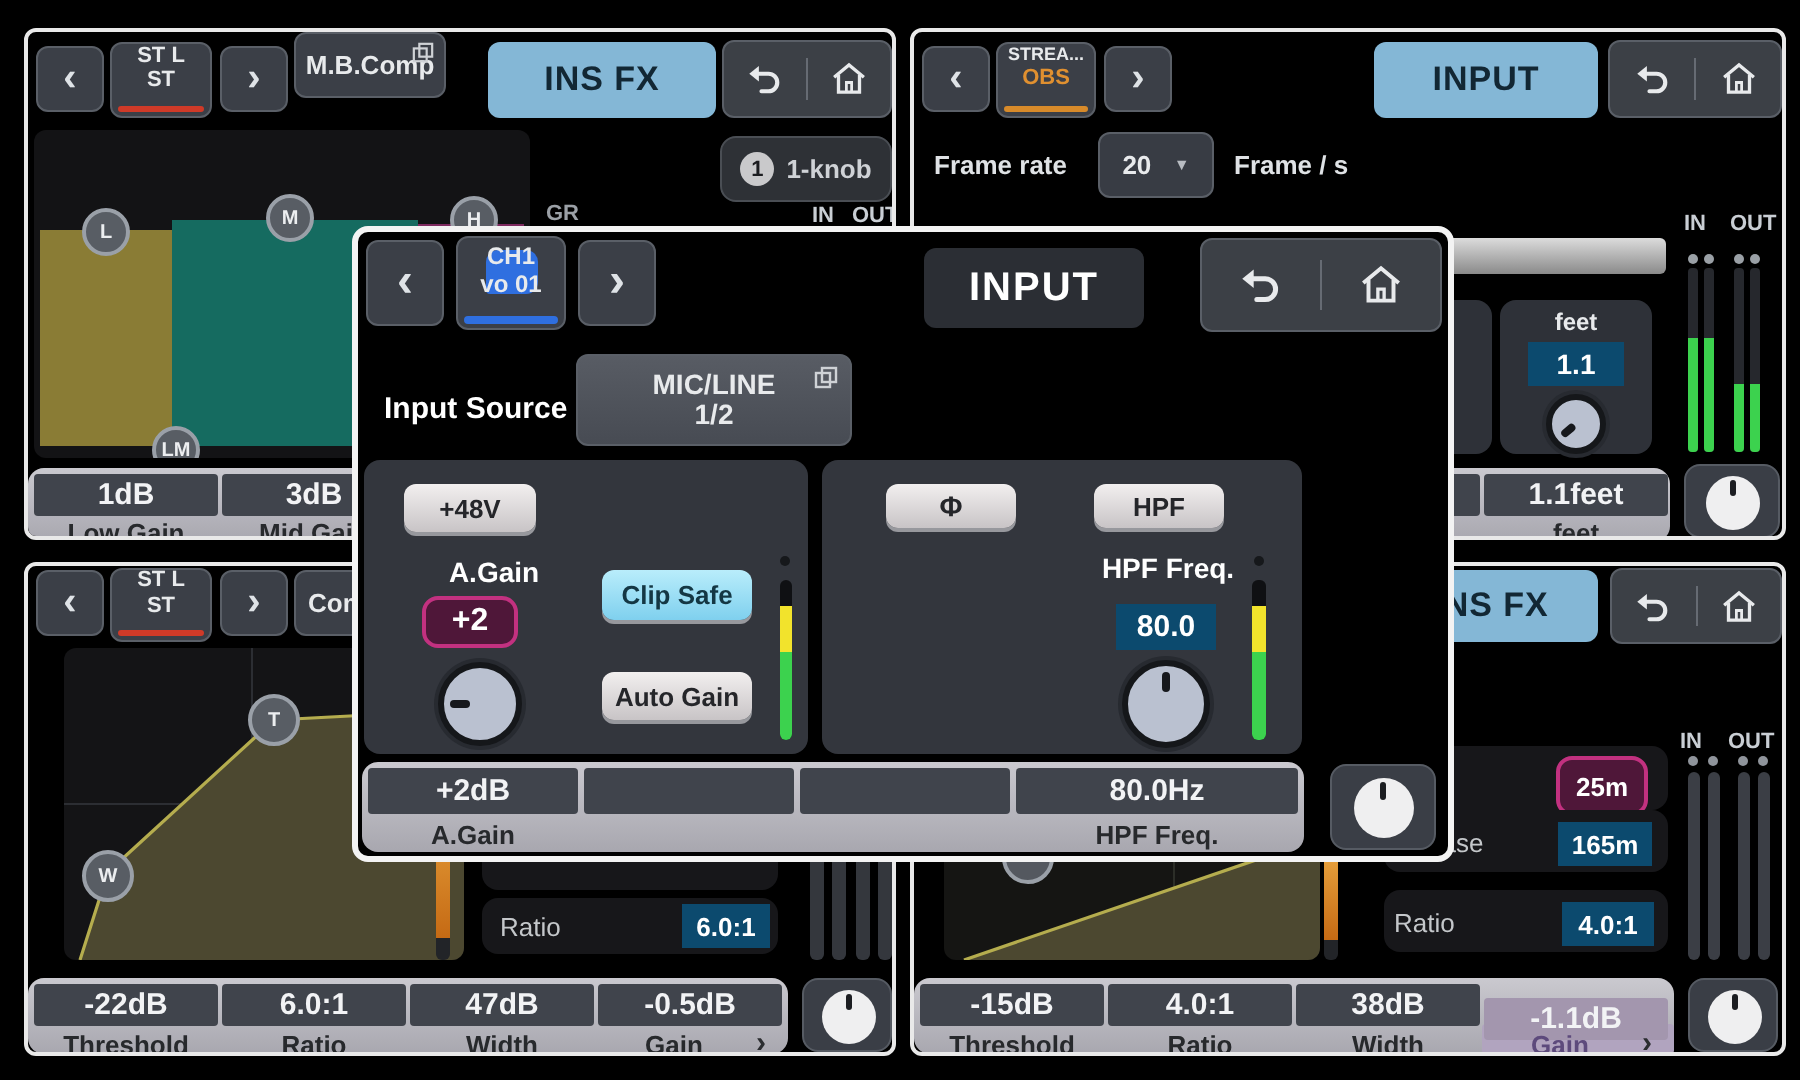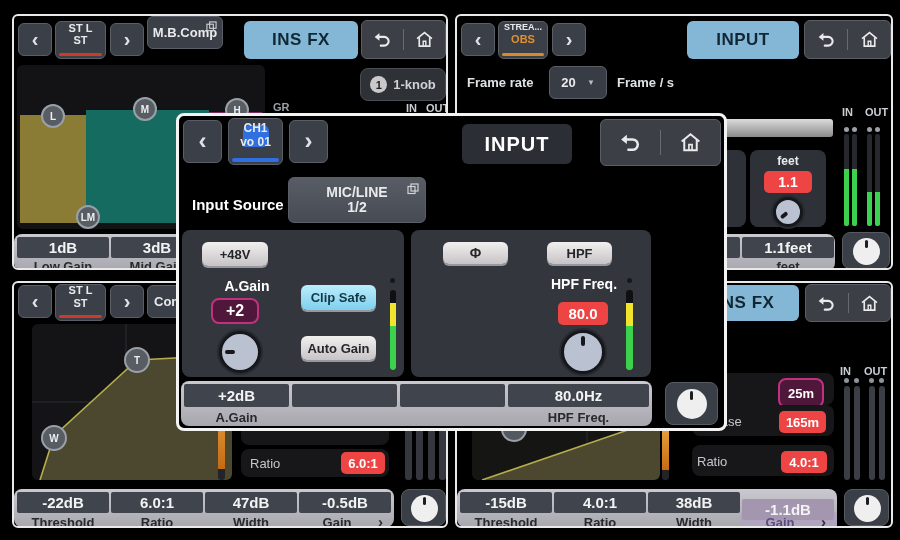--- a/index.html
+++ b/index.html
@@ -22,7 +22,7 @@
             display:flex;align-items:center;justify-content:center;font-weight:bold;font-size:13px;
             box-shadow:0 2px 0 #97989d;}
   .cyanbtn{background:linear-gradient(#b9edfb,#7fd0ee);color:#143744;}
-  .blackval{position:absolute;background:#ef4444;border-radius:5px;color:#fff;font-weight:bold;
+  .blackval{position:absolute;background:#0c4a6e;border-radius:0;color:#fff;font-weight:bold;
             display:flex;align-items:center;justify-content:center;font-size:14px;box-sizing:border-box;}
   .magval{background:#4f1739;border:2px solid #c23180;border-radius:8px;}
   .strip{position:absolute;background:linear-gradient(#cac9cf,#a8a7af);border-radius:8px;}

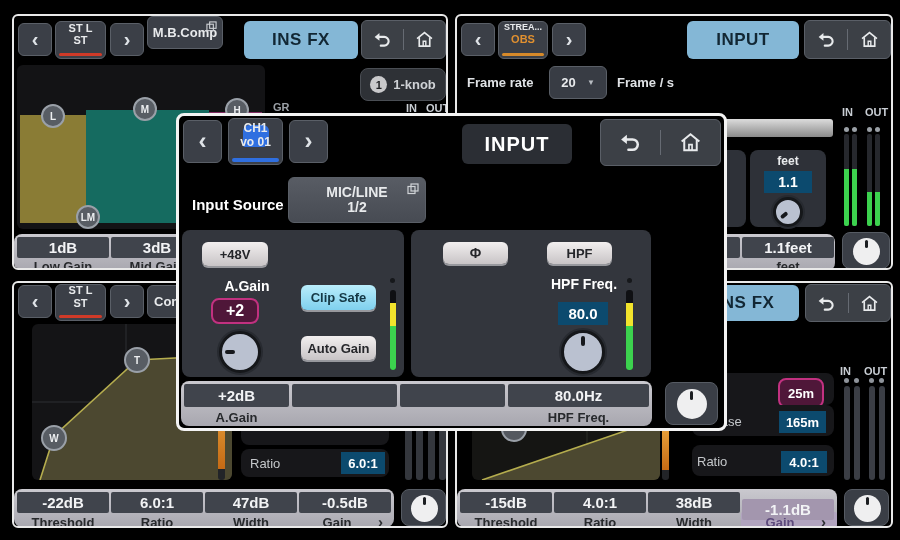--- a/index.html
+++ b/index.html
@@ -108,7 +108,7 @@
       <div class="bknob" style="left:208px;top:33px;">
           <span>H</span>
         </div>
-      <div class="bknob" style="left:59px;top:140px;">
+      <div class="bknob" style="left:59px;top:148px;">
           <span>LM</span>
         </div>
     </div>

